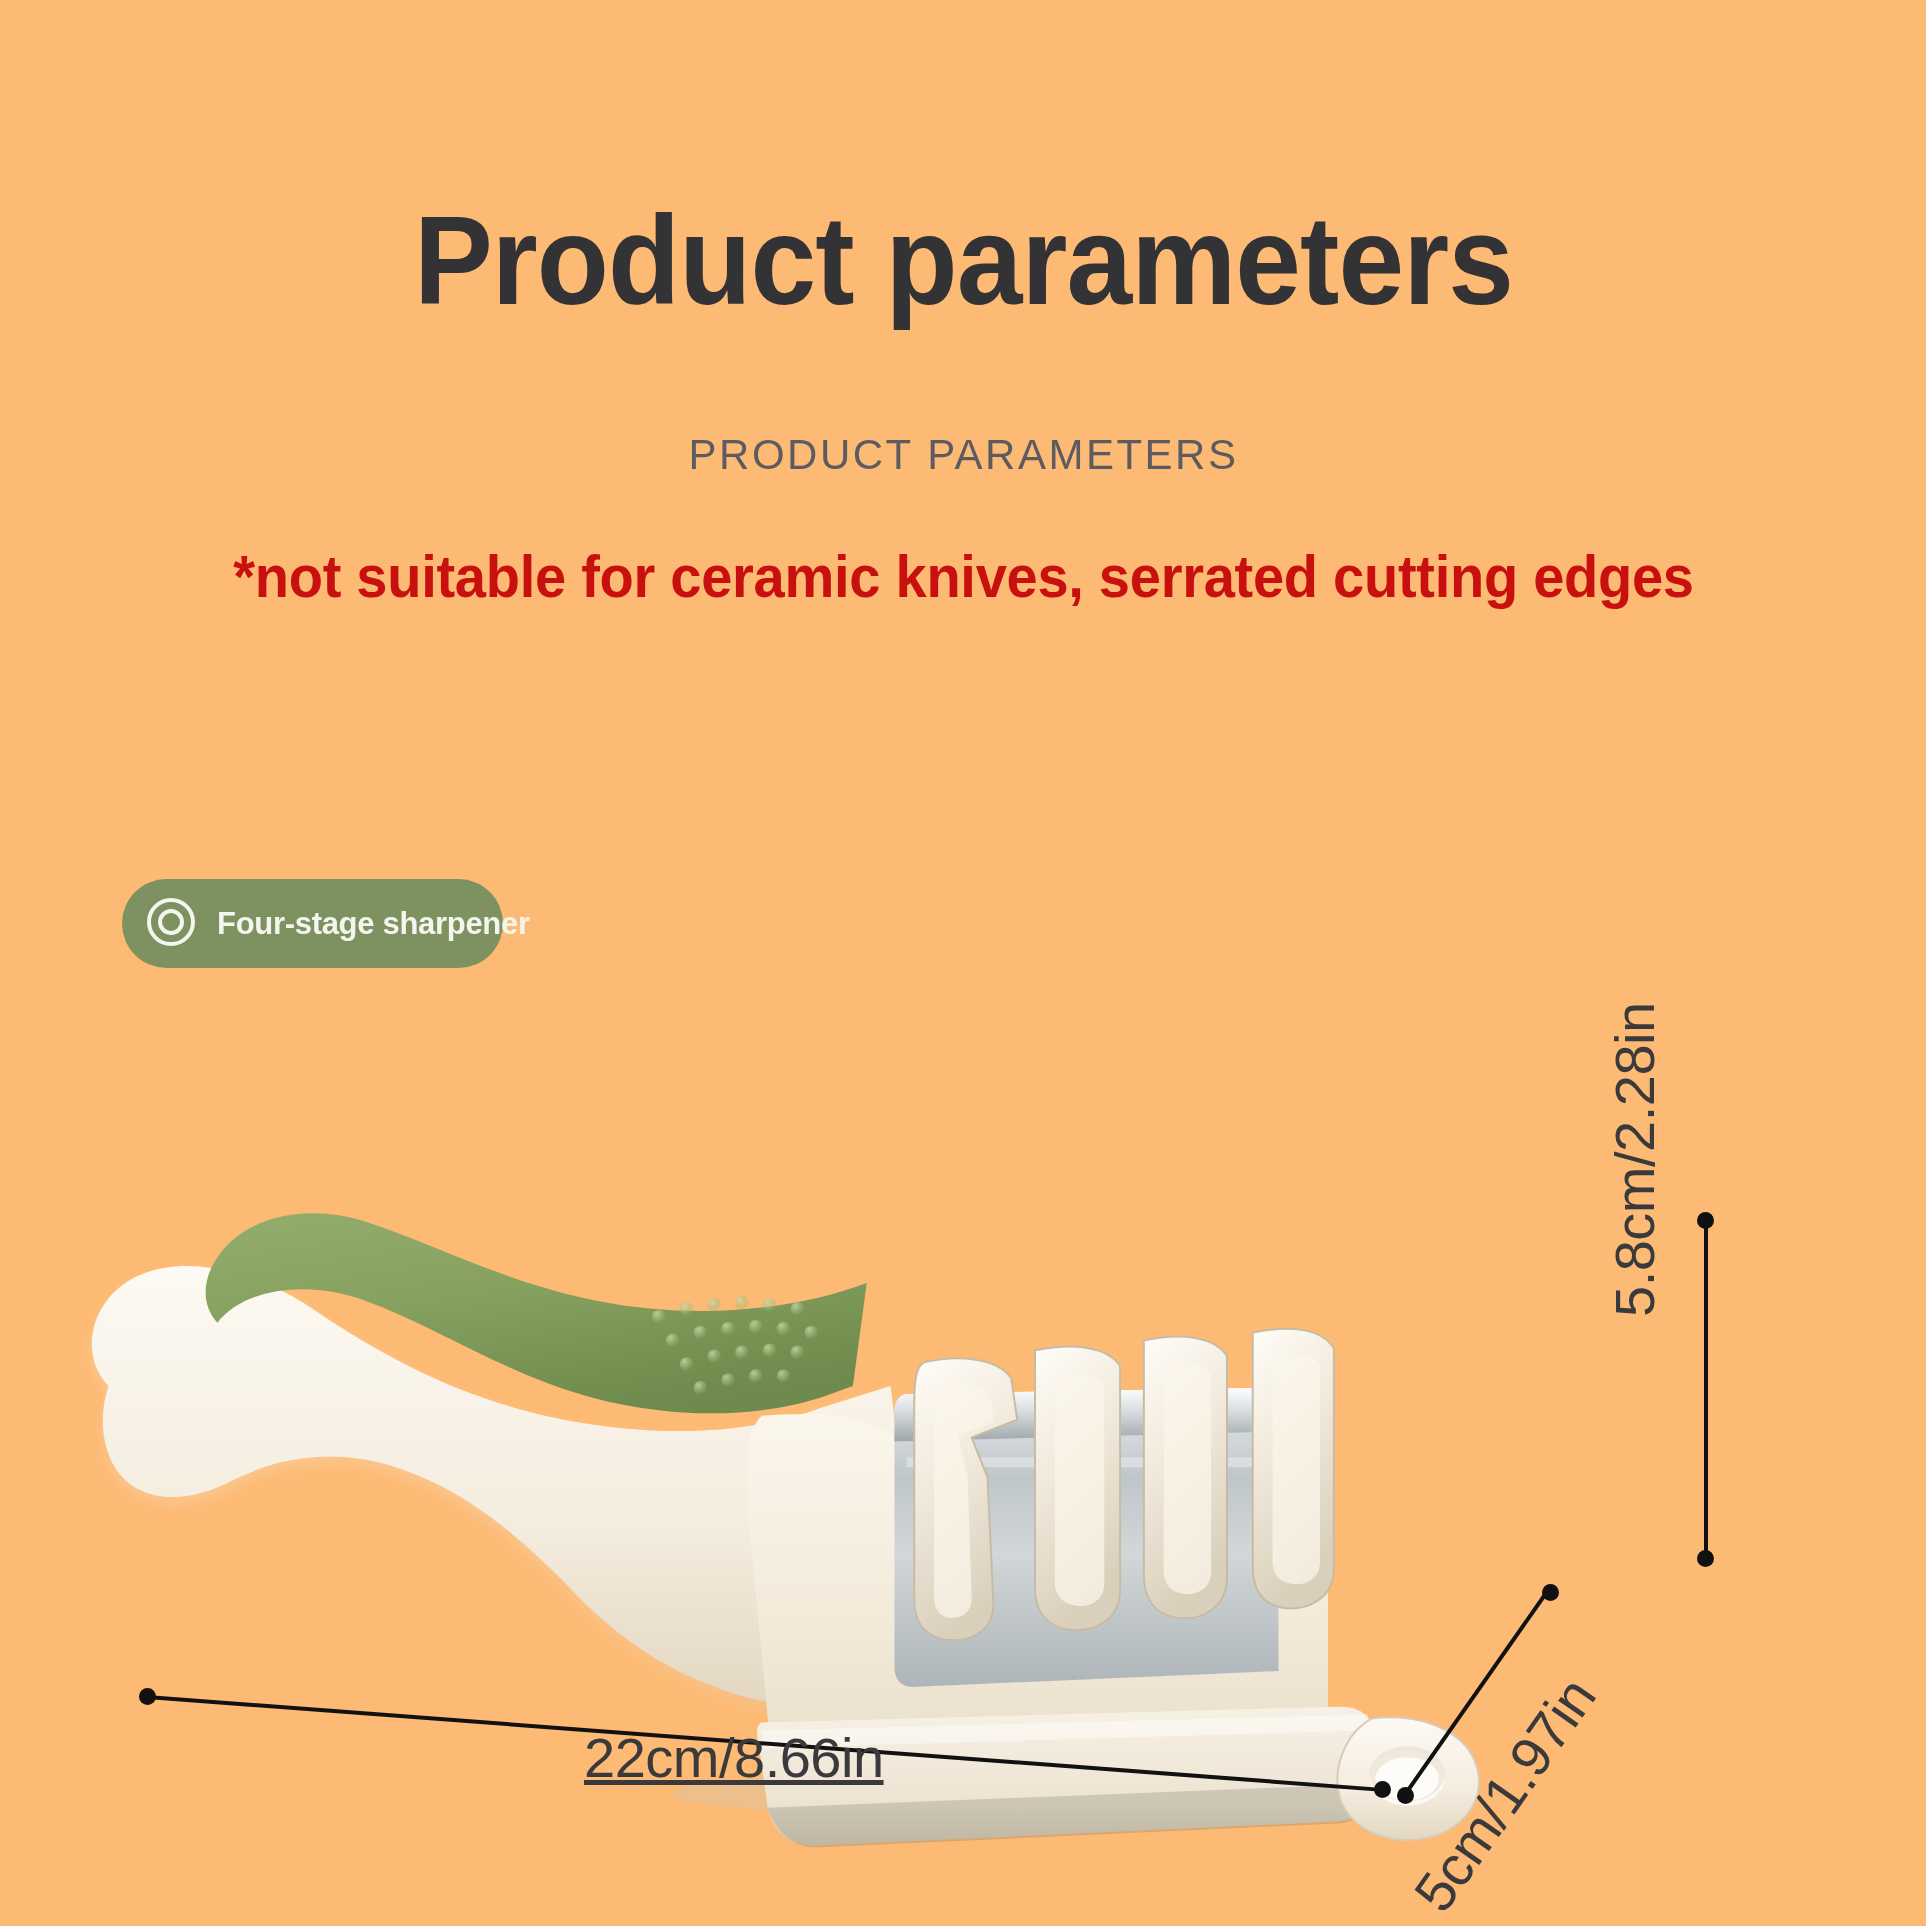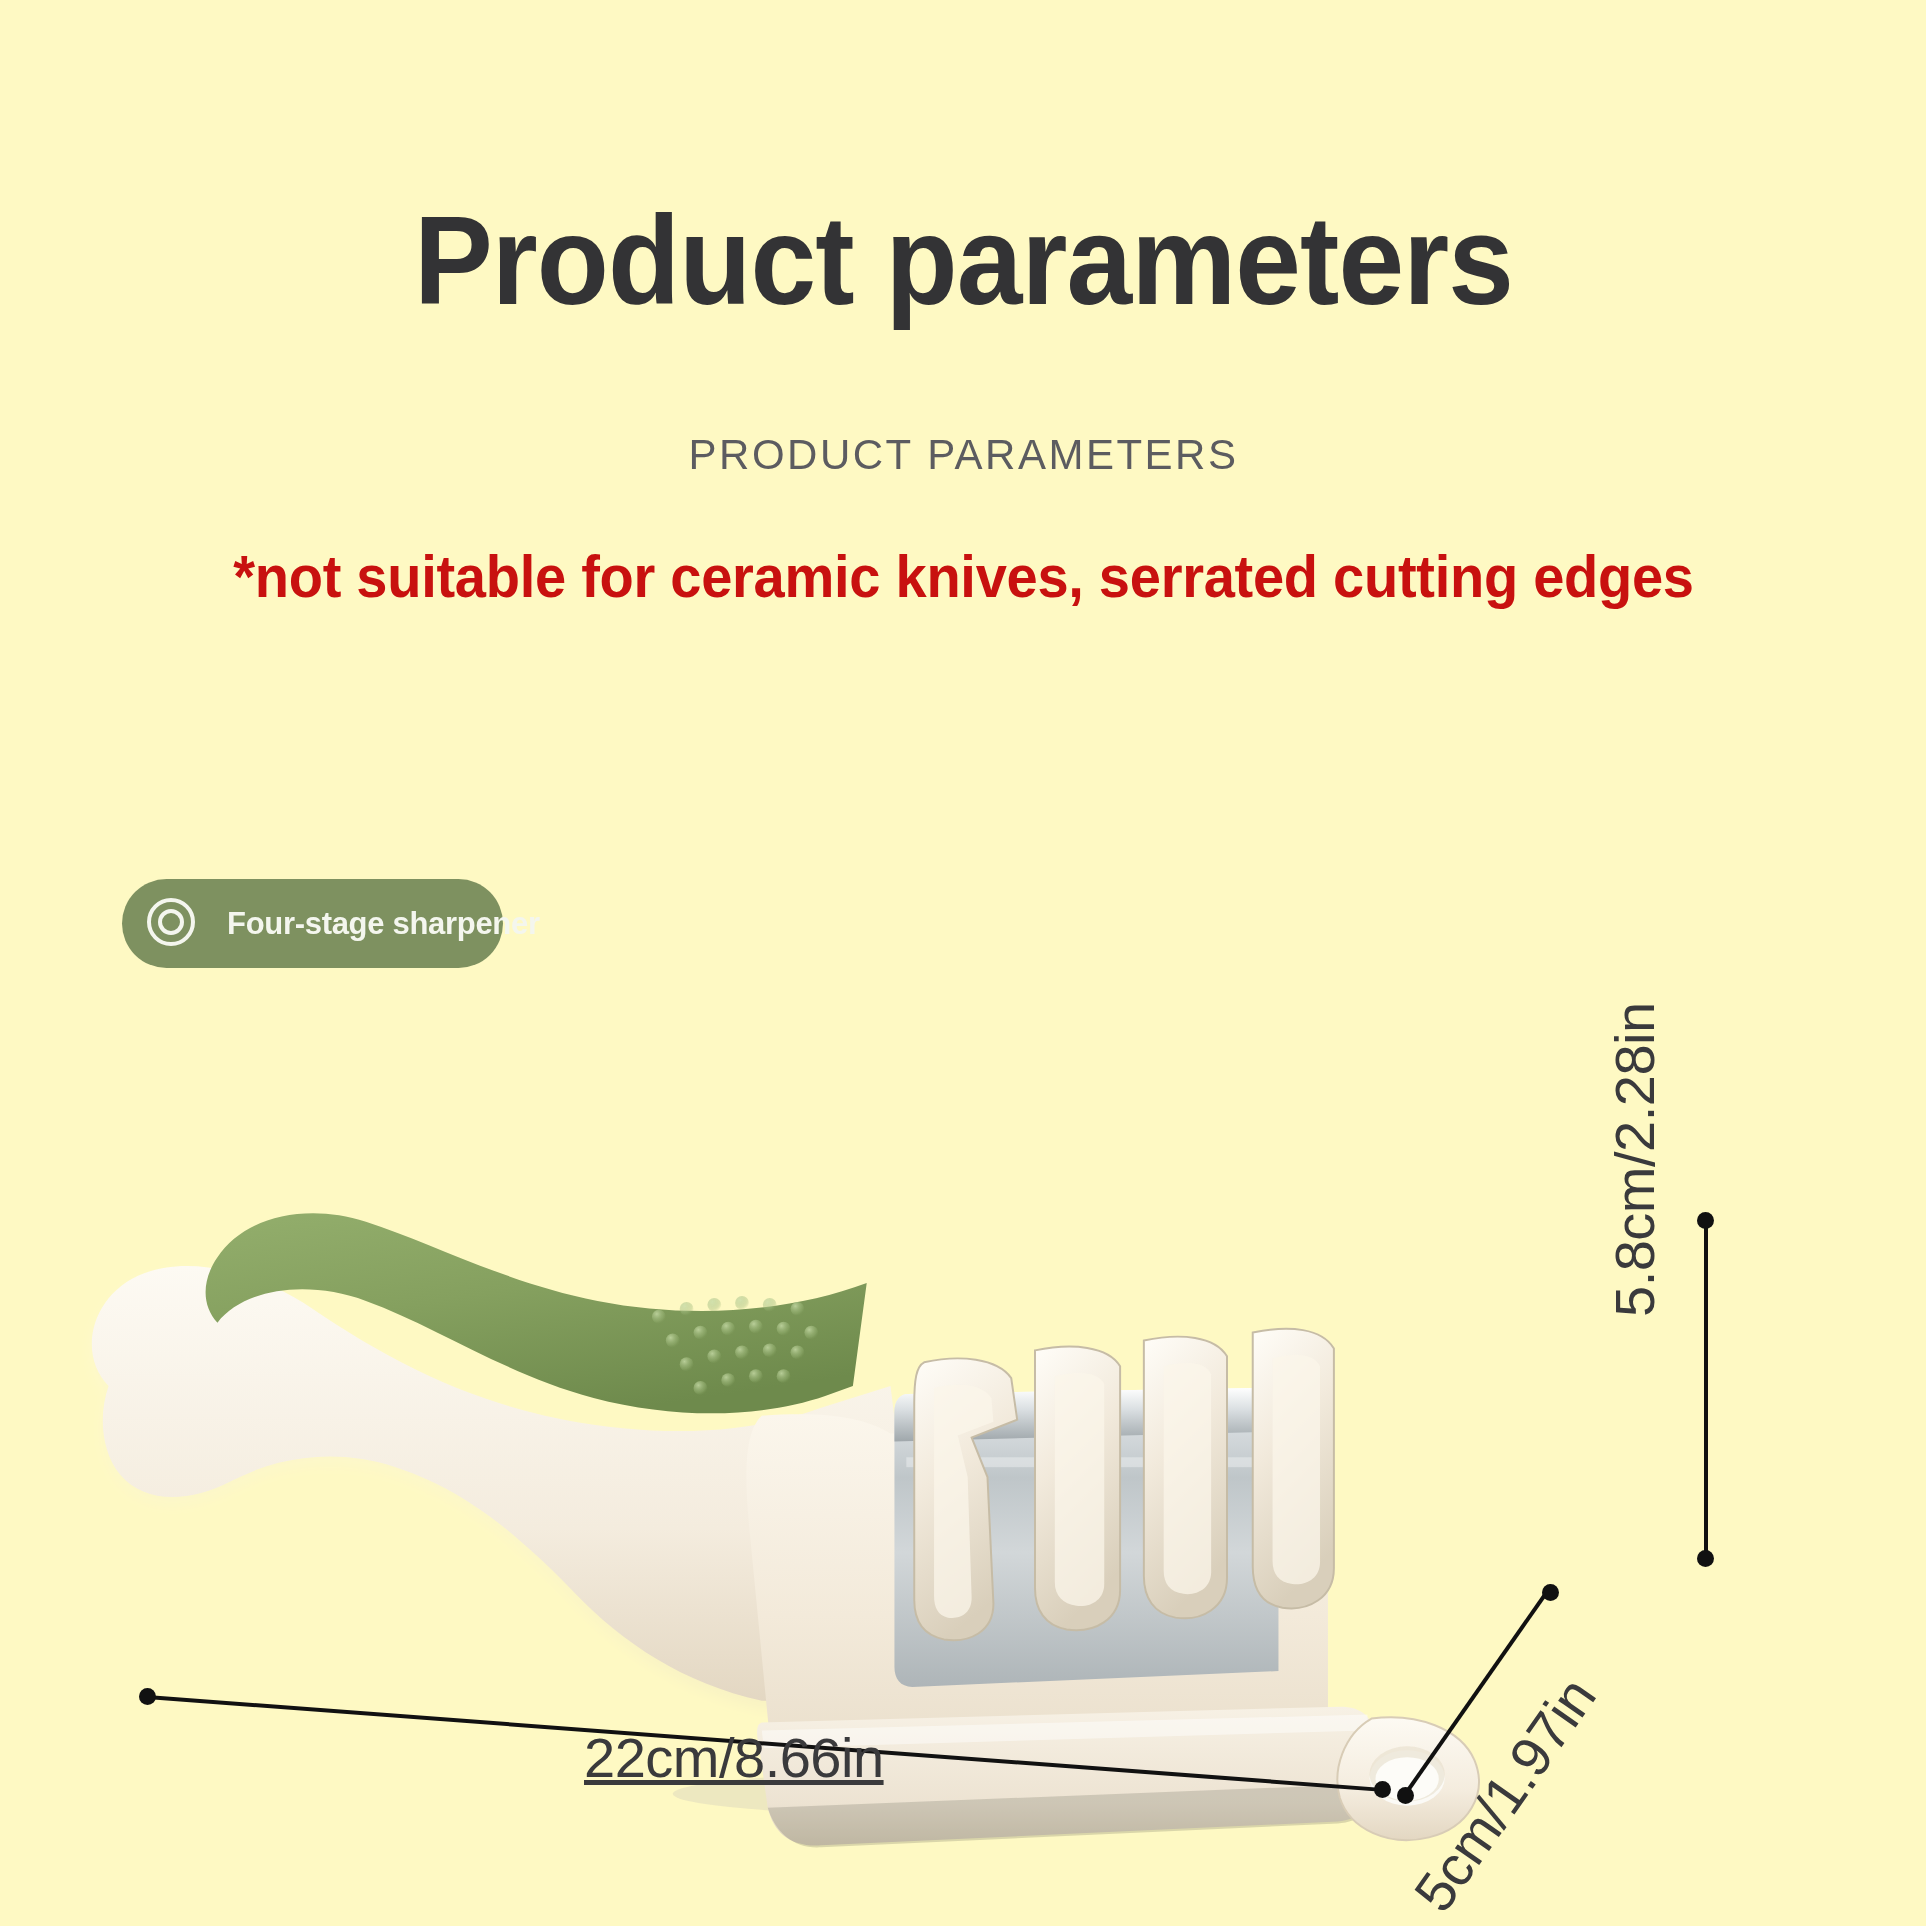--- a/index.html
+++ b/index.html
@@ -11,7 +11,7 @@
     position: relative;
     width: 1927px;
     height: 1927px;
-    background: #fef9c3;
+    background: #fdba74;
     overflow: hidden;
     font-family: "Liberation Sans", sans-serif;
   }

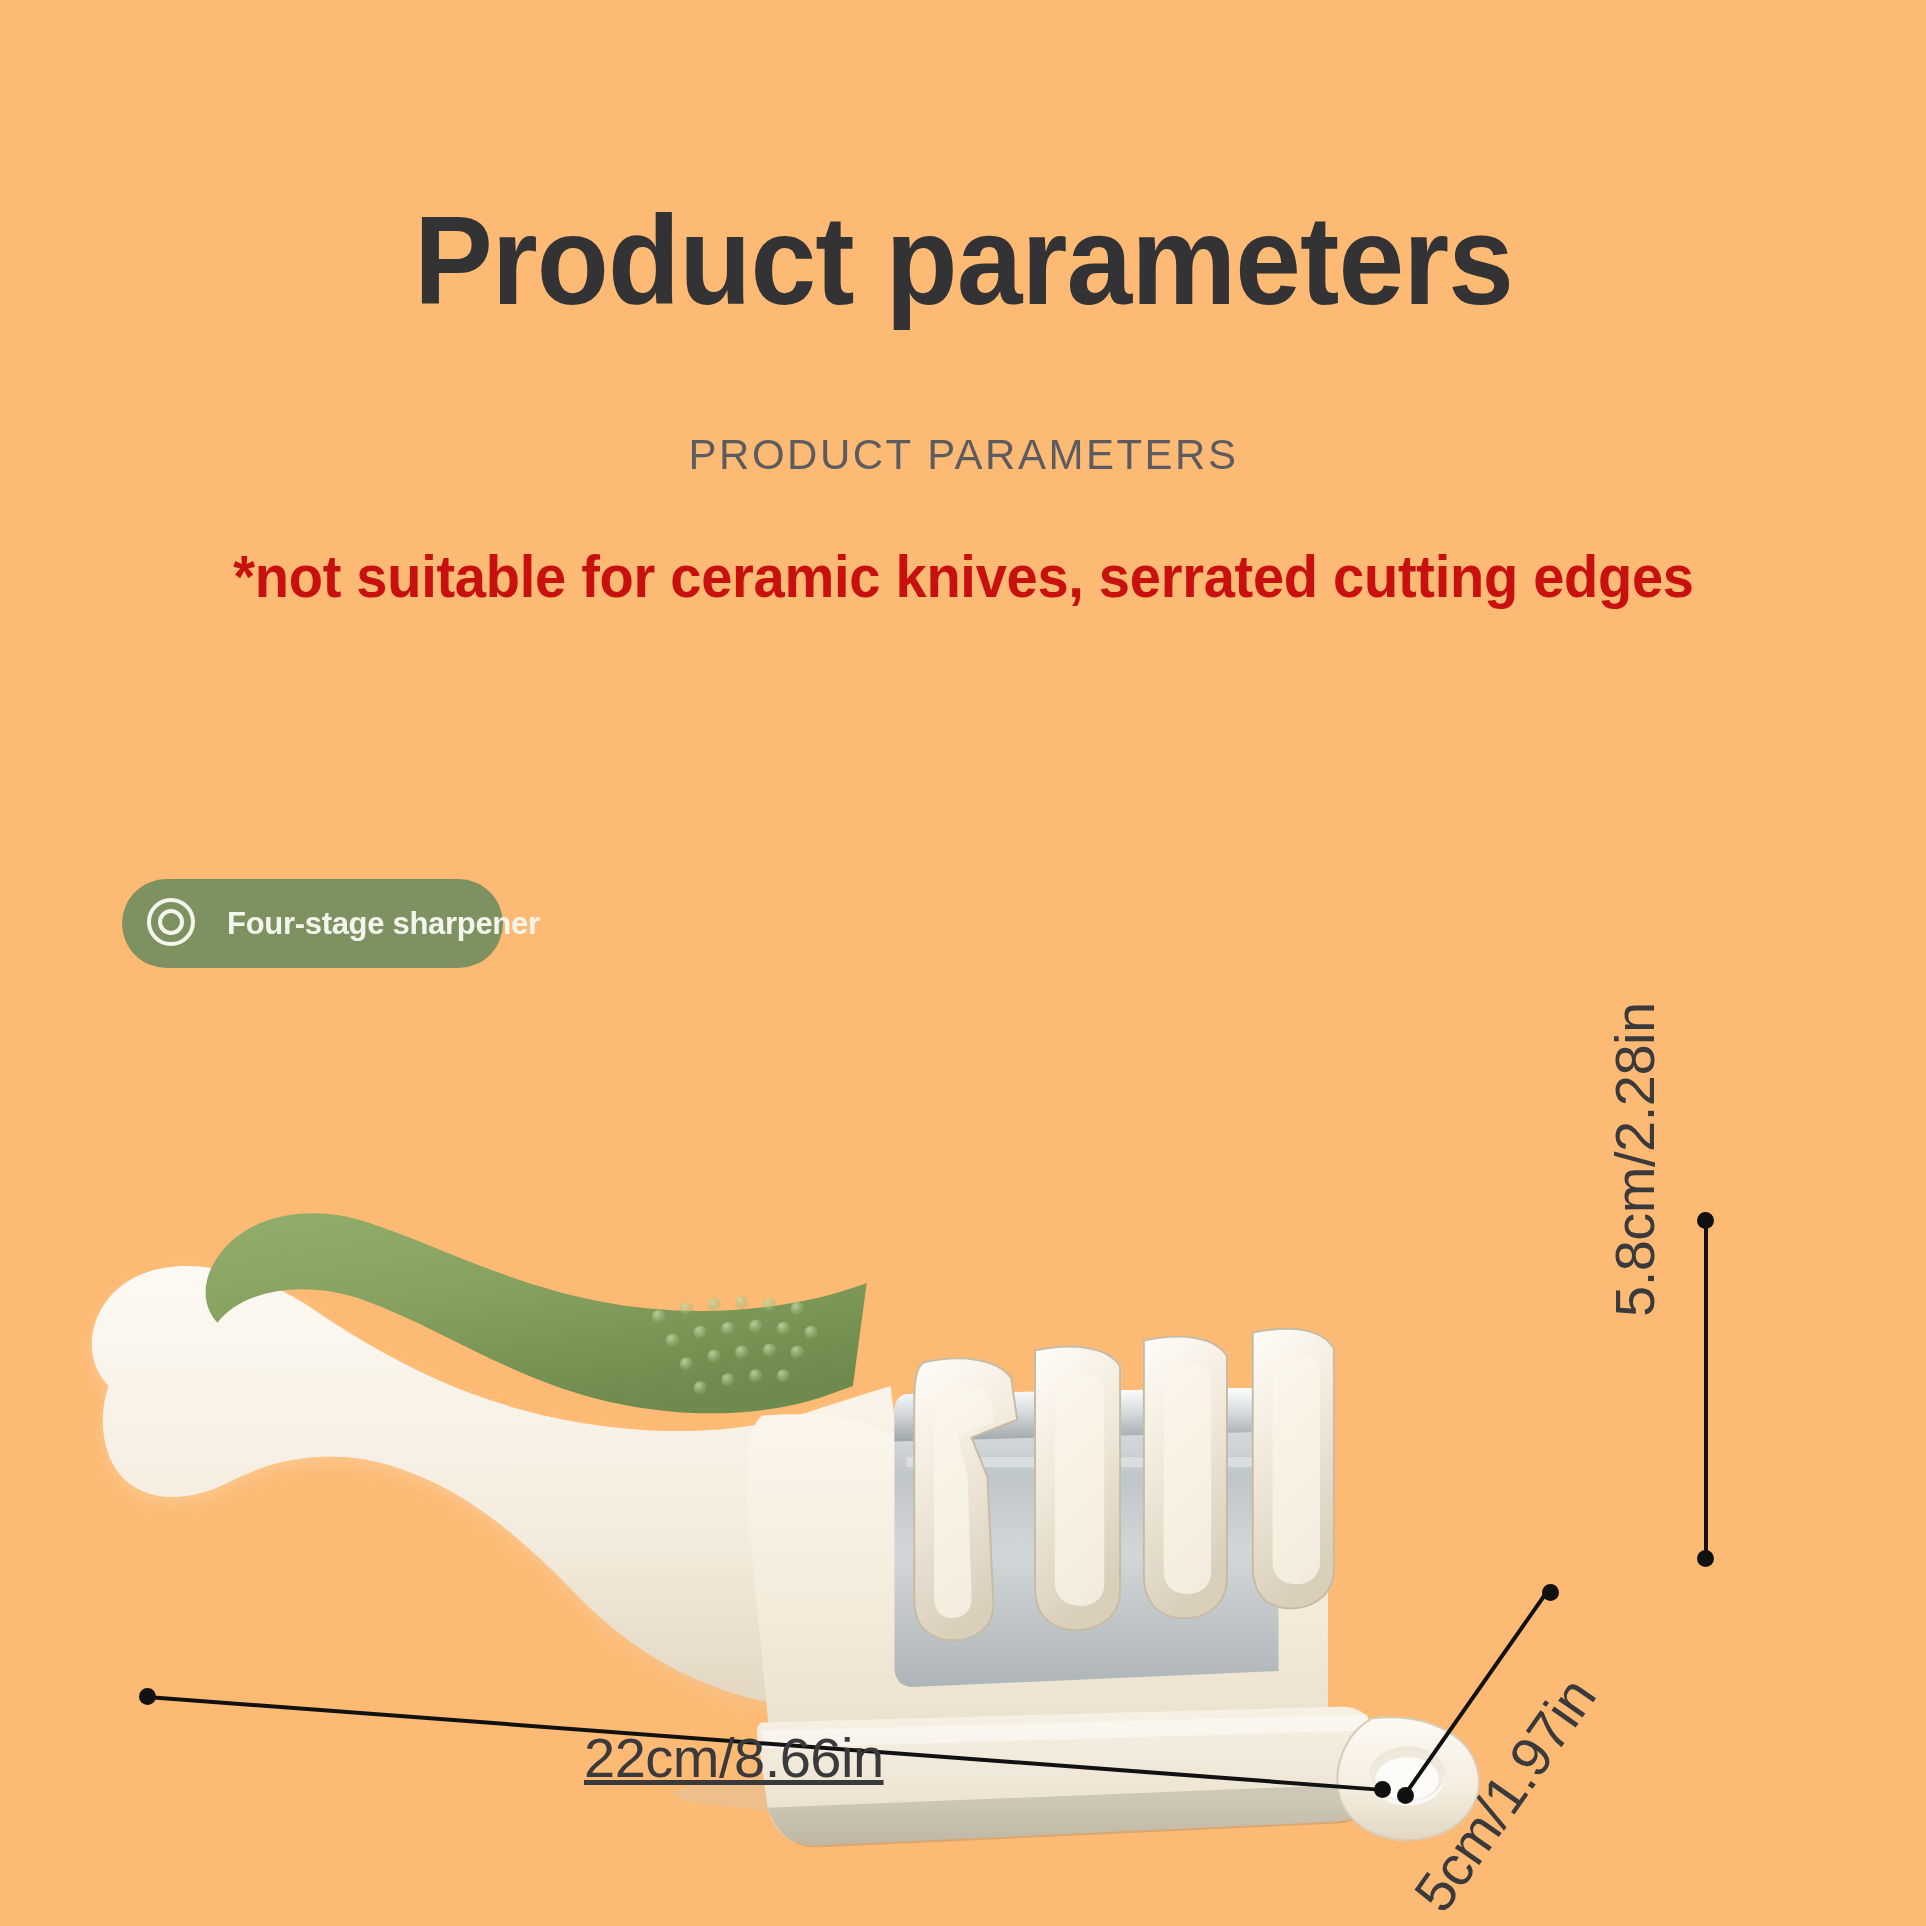--- a/index.html
+++ b/index.html
@@ -98,7 +98,7 @@
     box-sizing: border-box;
   }
   .badge-label {
-    margin-left: 28px;
+    margin-left: 18px;
     font-size: 31px;
     font-weight: bold;
     color: #F4F6EE;

